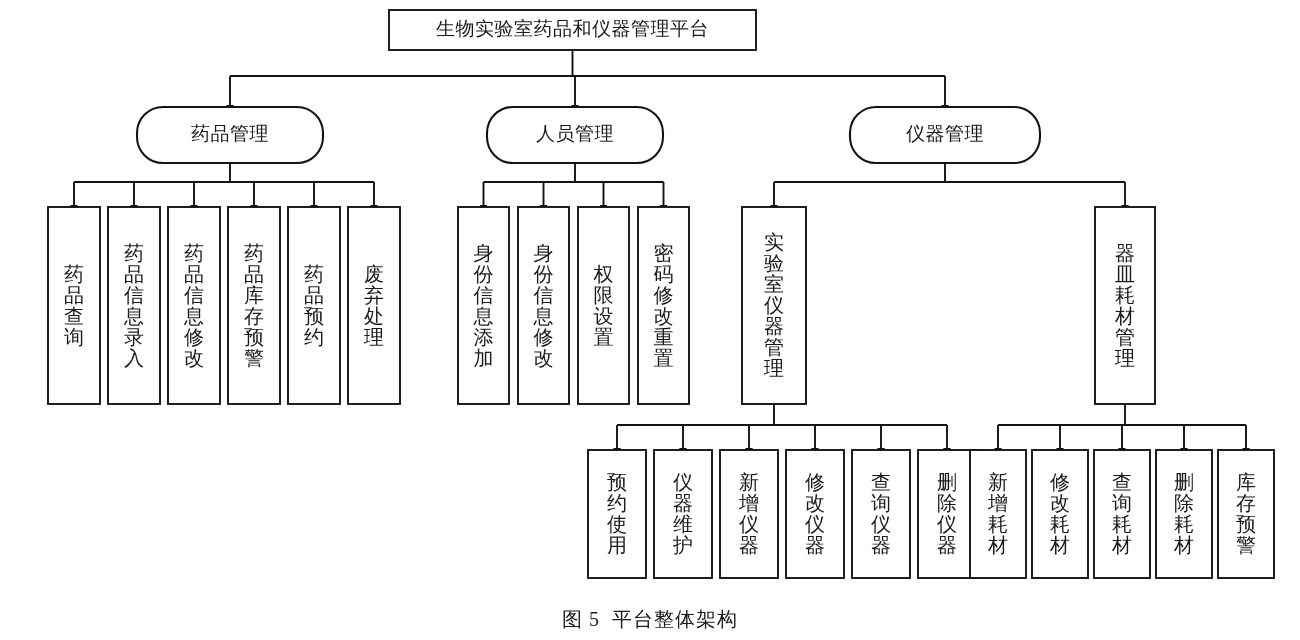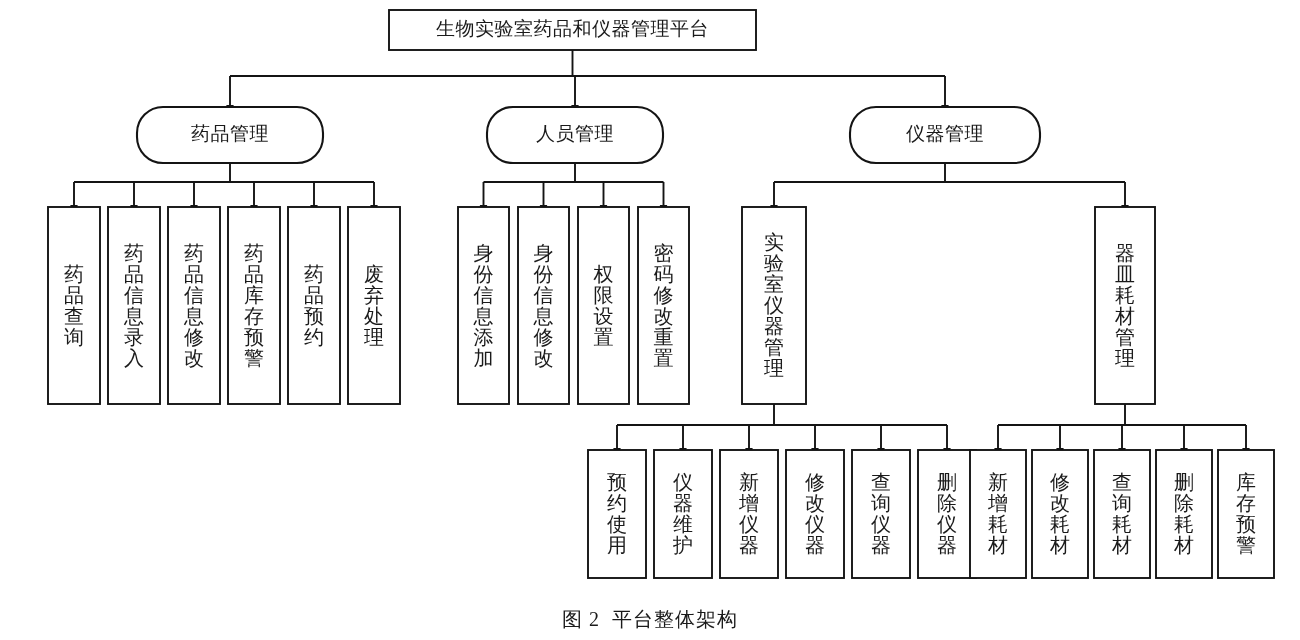--- a/index.html
+++ b/index.html
@@ -351,7 +351,7 @@
     </div>
 
   <div class="caption">
-    <span class="cap-num">图 2</span>
+    <span class="cap-num">图 5</span>
     <span class="cap-txt">平台整体架构</span>
   </div>
 

